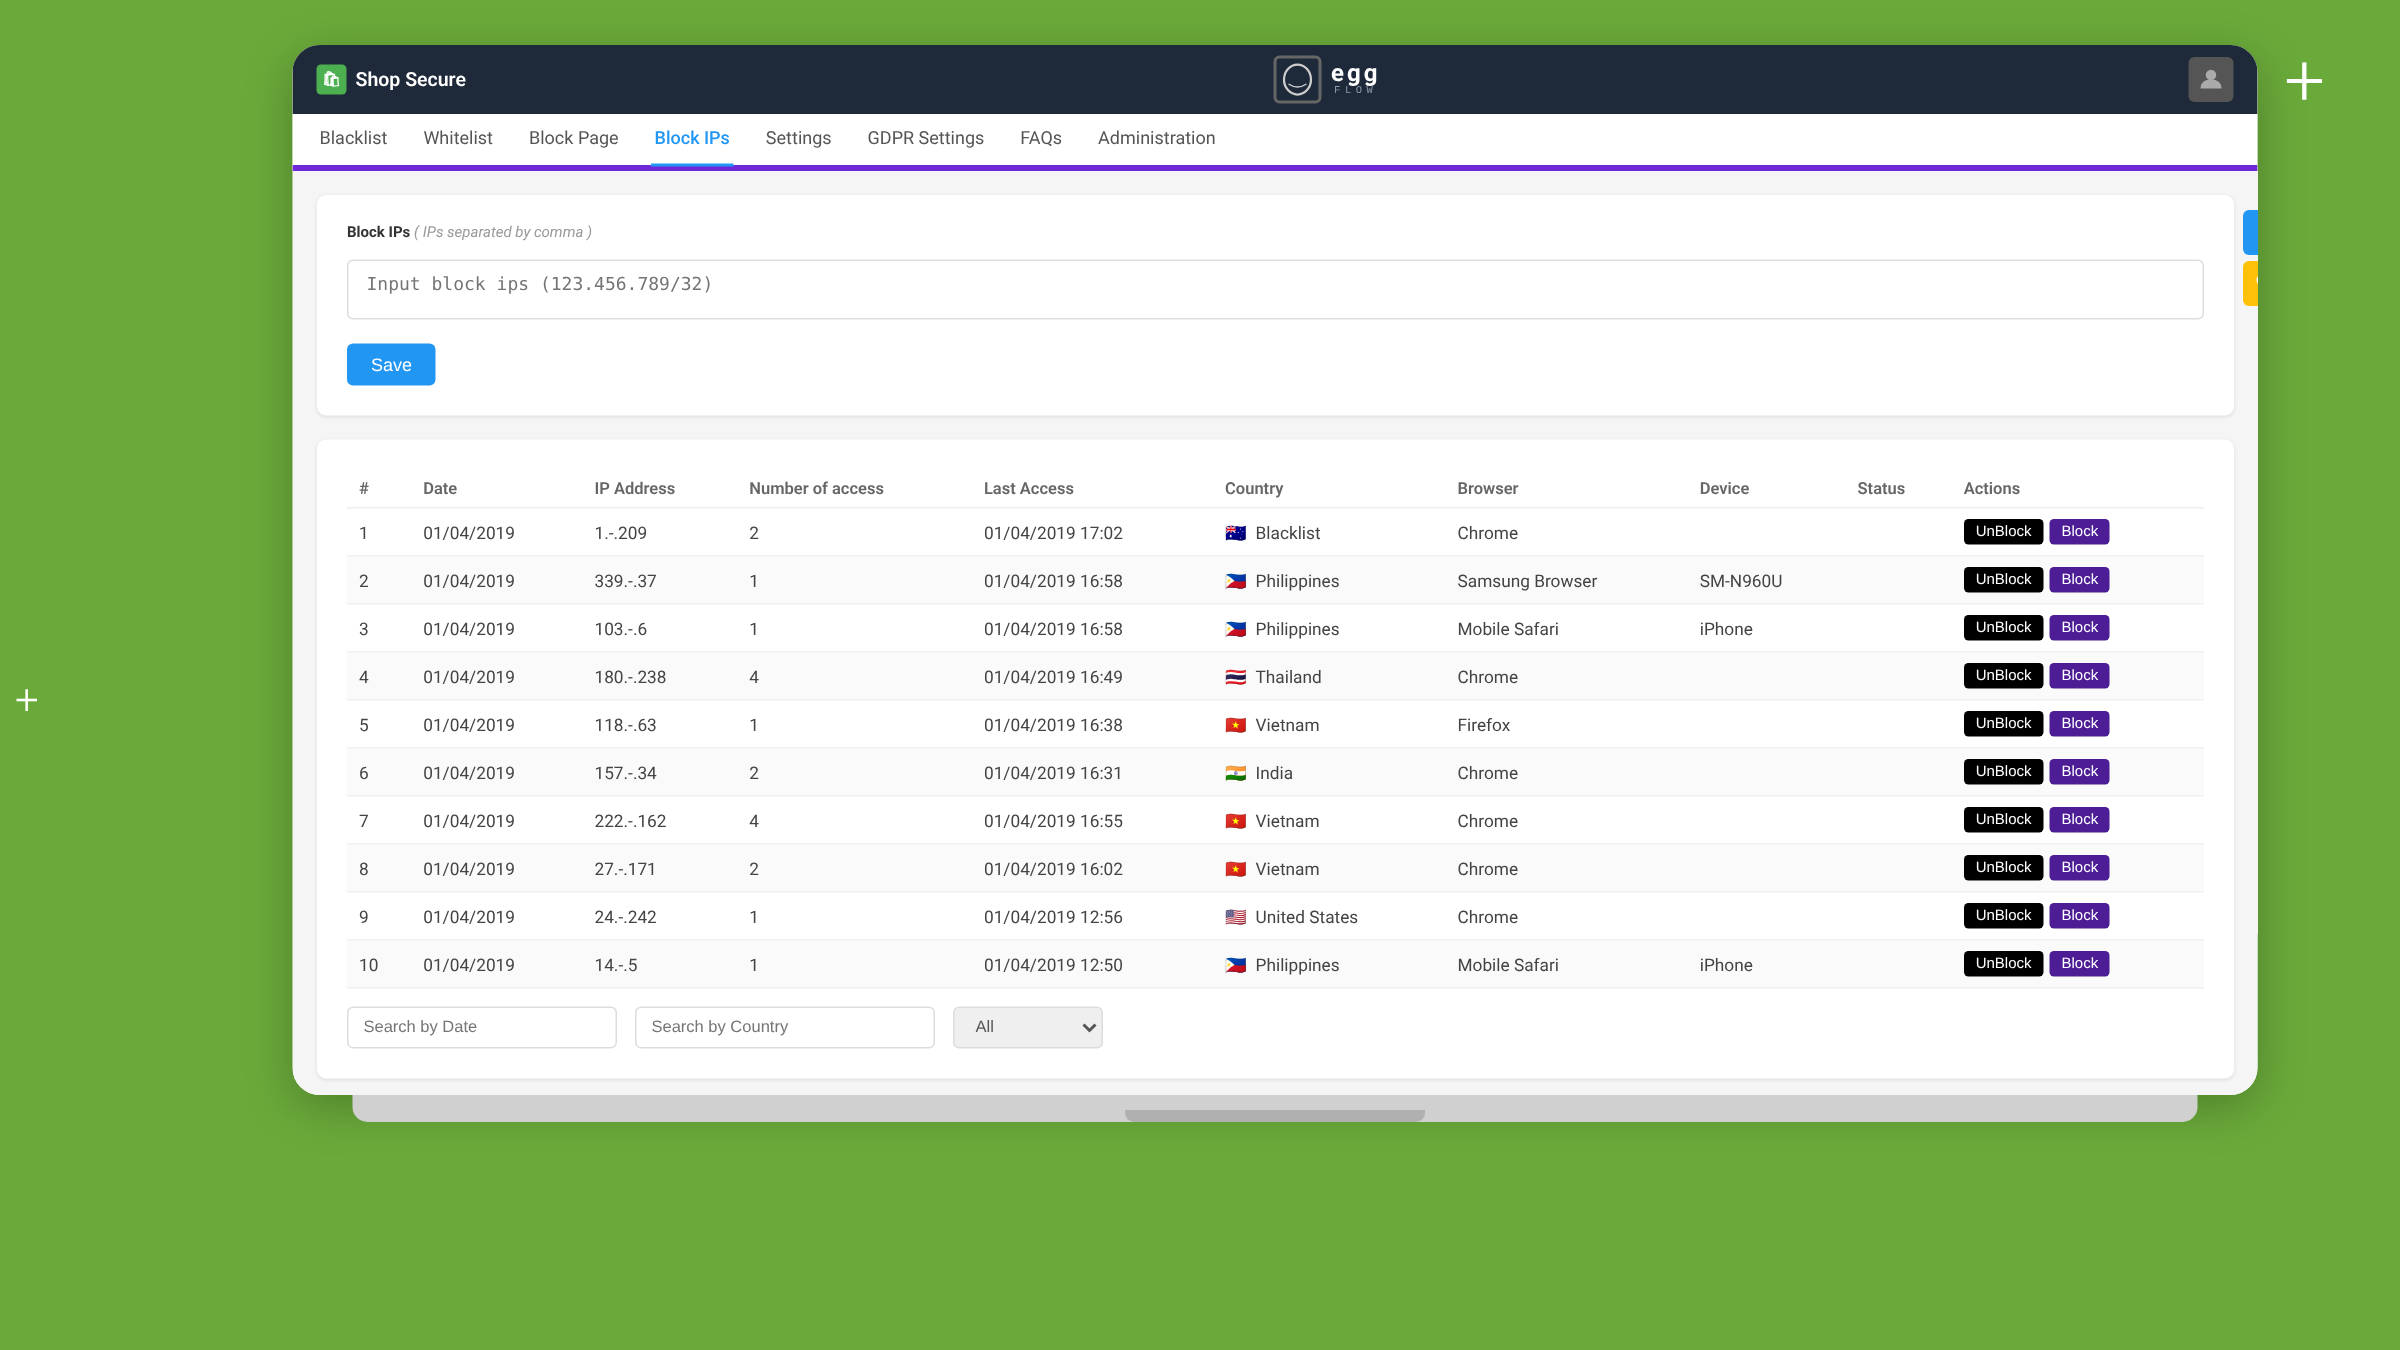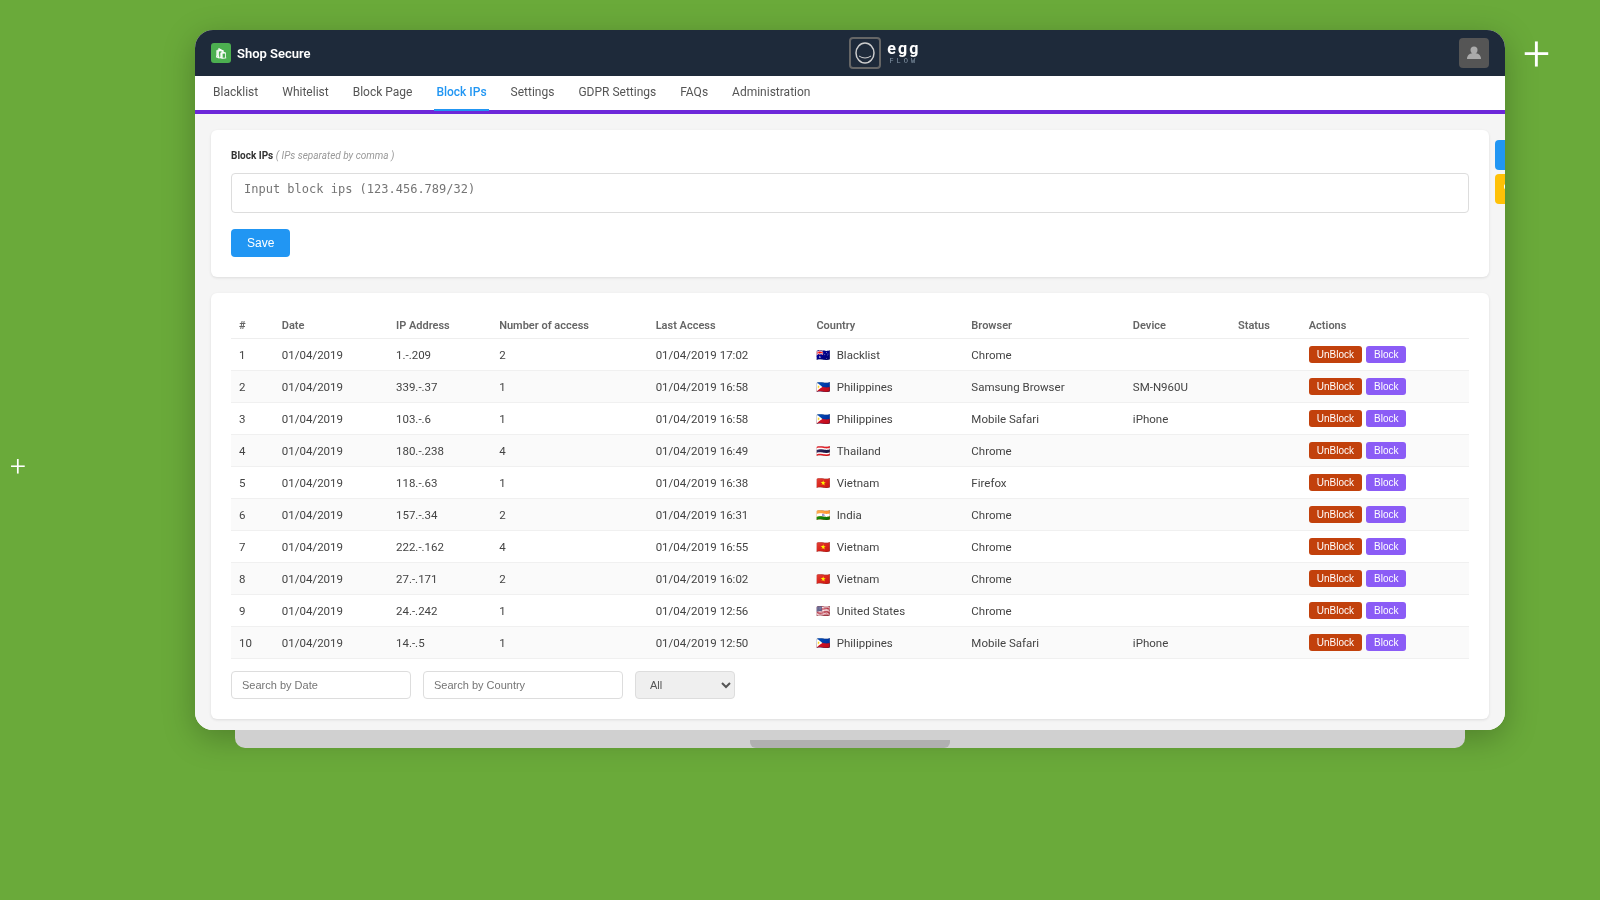--- a/index.html
+++ b/index.html
@@ -302,7 +302,7 @@
     }
 
     .btn-unblock {
-      background: #c2410c;
+      background: #000000;
       color: white;
       border: none;
       border-radius: 3px;

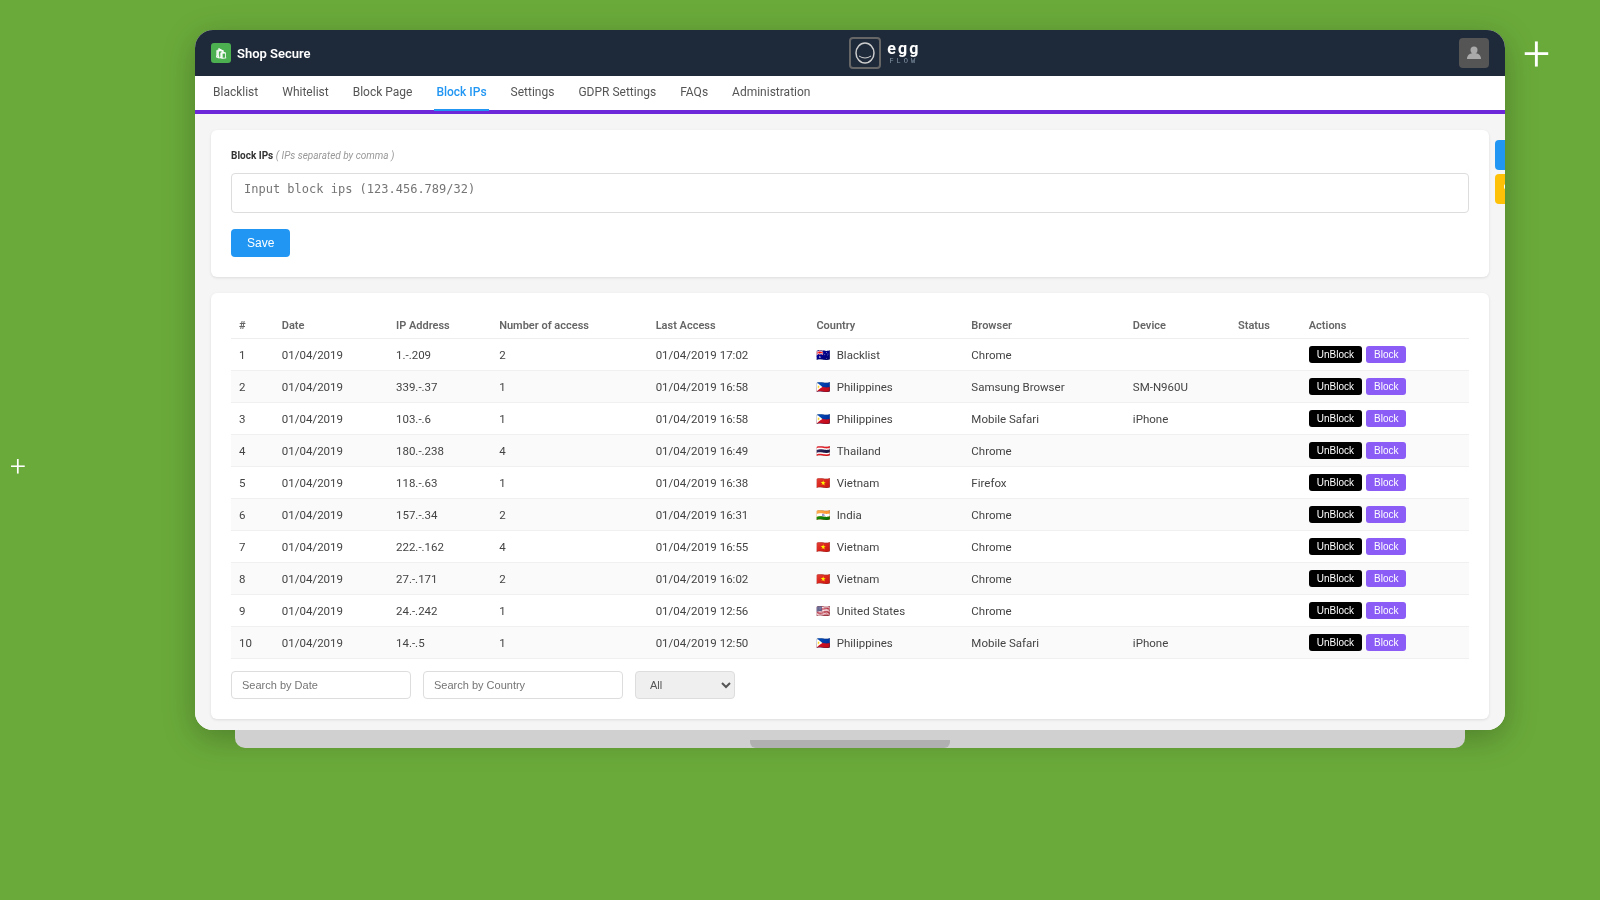--- a/index.html
+++ b/index.html
@@ -312,7 +312,7 @@
     }
 
     .btn-block {
-      background: #8b5cf6;
+      background: #4c1d95;
       color: white;
       border: none;
       border-radius: 3px;

